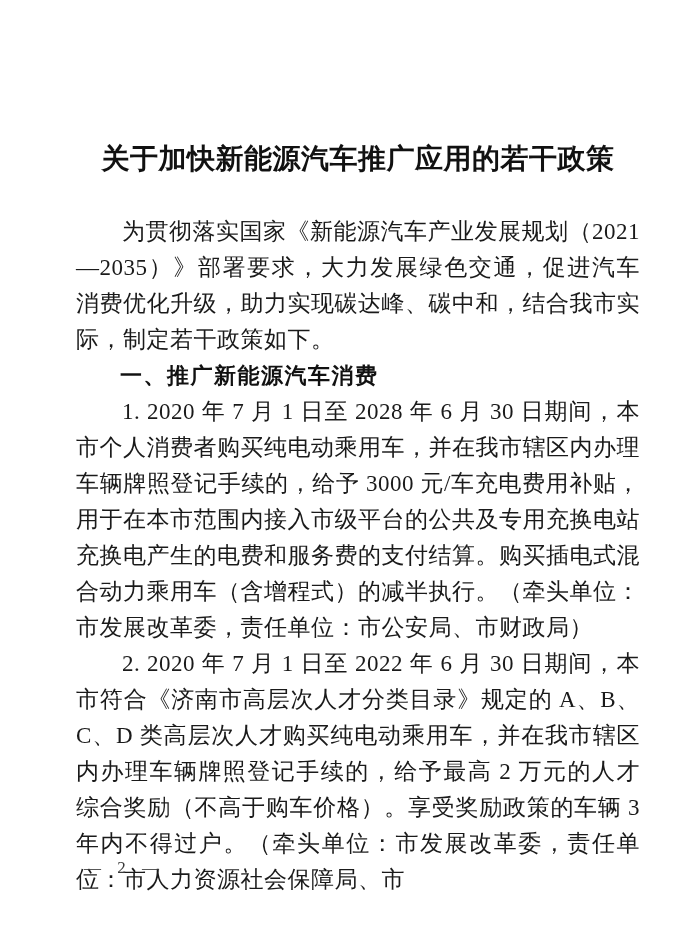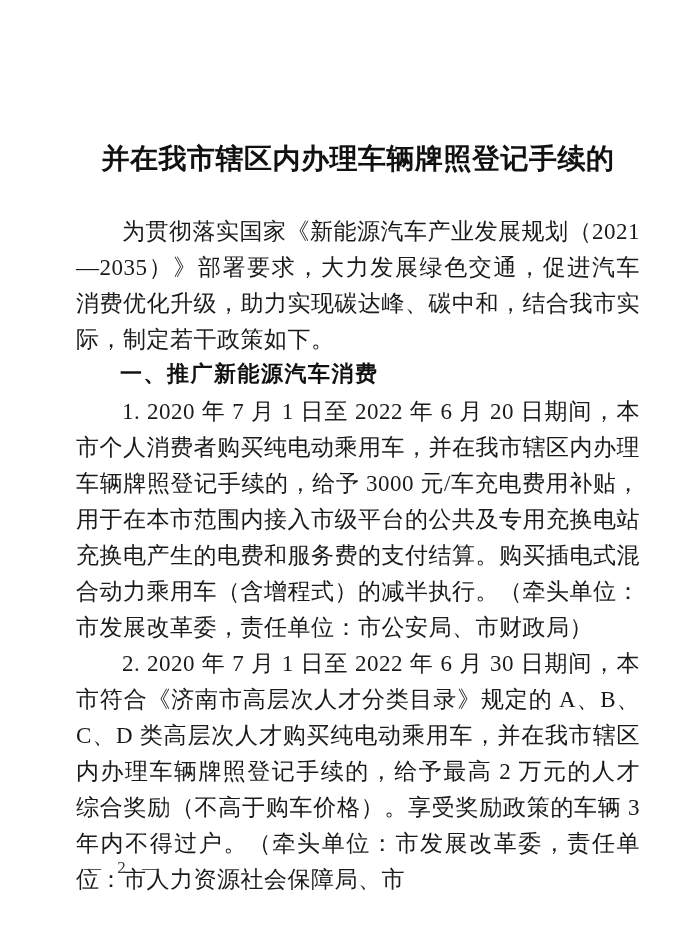--- a/index.html
+++ b/index.html
@@ -64,7 +64,7 @@
 
 <div class="page">
   <div class="content">
-    <h1 class="doc-title">并在我市辖区内办理车辆牌照登记手续的</h1>
+    <h1 class="doc-title">关于加快新能源汽车推广应用的若干政策</h1>
 
     <p class="body-para">为贯彻落实国家《新能源汽车产业发展规划（2021—2035）》部署要求，大力发展绿色交通，促进汽车消费优化升级，助力实现碳达峰、碳中和，结合我市实际，制定若干政策如下。</p>
 

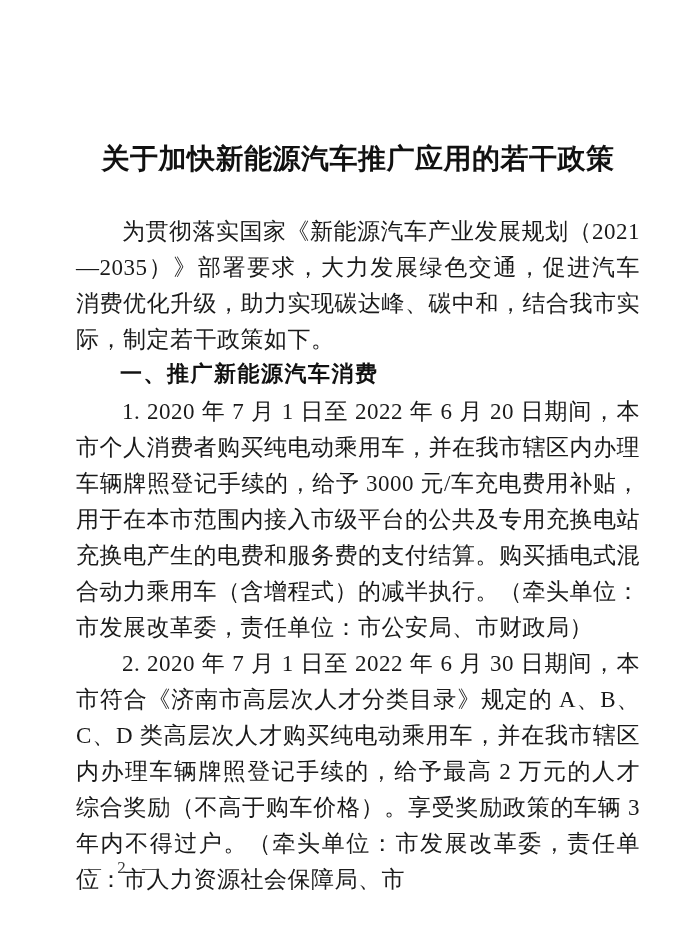--- a/index.html
+++ b/index.html
@@ -47,7 +47,7 @@
     text-indent: 2em;
     letter-spacing: 1.5px;
     color: #111111;
-    font-family: Liberation Mono, monospace;
+    font-family: Liberation Sans, sans-serif;
   }
   .page-number {
     position: absolute;

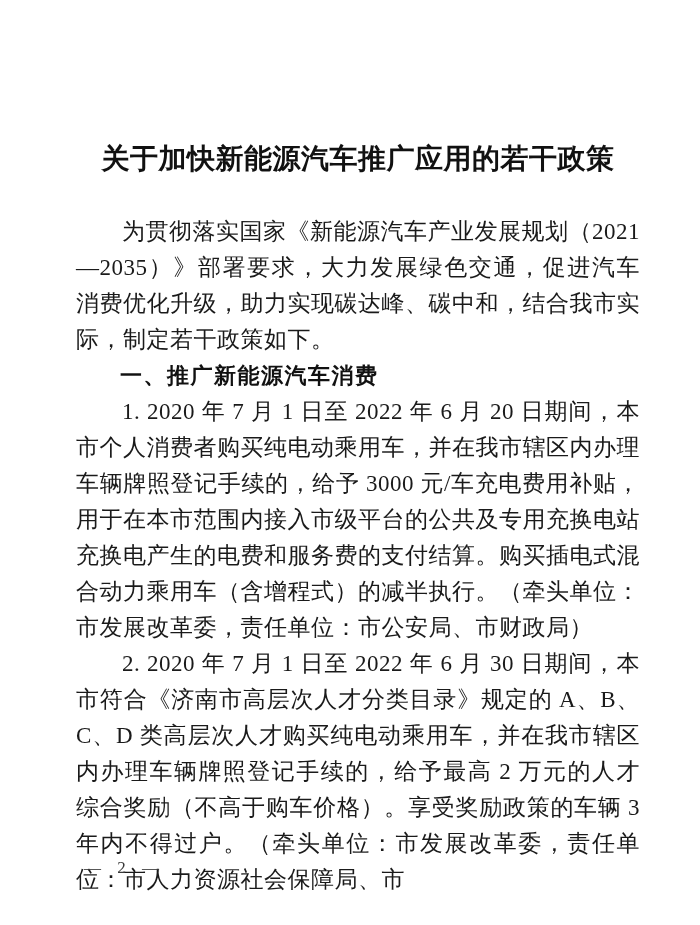--- a/index.html
+++ b/index.html
@@ -70,7 +70,7 @@
 
     <p class="section-heading">一、推广新能源汽车消费</p>
 
-    <p class="body-para">1. 2020 年 7 月 1 日至 2022 年 6 月 20 日期间，本市个人消费者购买纯电动乘用车，并在我市辖区内办理车辆牌照登记手续的，给予 3000 元/车充电费用补贴，用于在本市范围内接入市级平台的公共及专用充换电站充换电产生的电费和服务费的支付结算。购买插电式混合动力乘用车（含增程式）的减半执行。（牵头单位：市发展改革委，责任单位：市公安局、市财政局）</p>
+    <p class="body-para">1. 2020 年 7 月 1 日至 2028 年 6 月 30 日期间，本市个人消费者购买纯电动乘用车，并在我市辖区内办理车辆牌照登记手续的，给予 3000 元/车充电费用补贴，用于在本市范围内接入市级平台的公共及专用充换电站充换电产生的电费和服务费的支付结算。购买插电式混合动力乘用车（含增程式）的减半执行。（牵头单位：市发展改革委，责任单位：市公安局、市财政局）</p>
 
     <p class="body-para">2. 2020 年 7 月 1 日至 2022 年 6 月 30 日期间，本市符合《济南市高层次人才分类目录》规定的 A、B、C、D 类高层次人才购买纯电动乘用车，并在我市辖区内办理车辆牌照登记手续的，给予最高 2 万元的人才综合奖励（不高于购车价格）。享受奖励政策的车辆 3 年内不得过户。（牵头单位：市发展改革委，责任单位：市人力资源社会保障局、市</p>
   </div>

